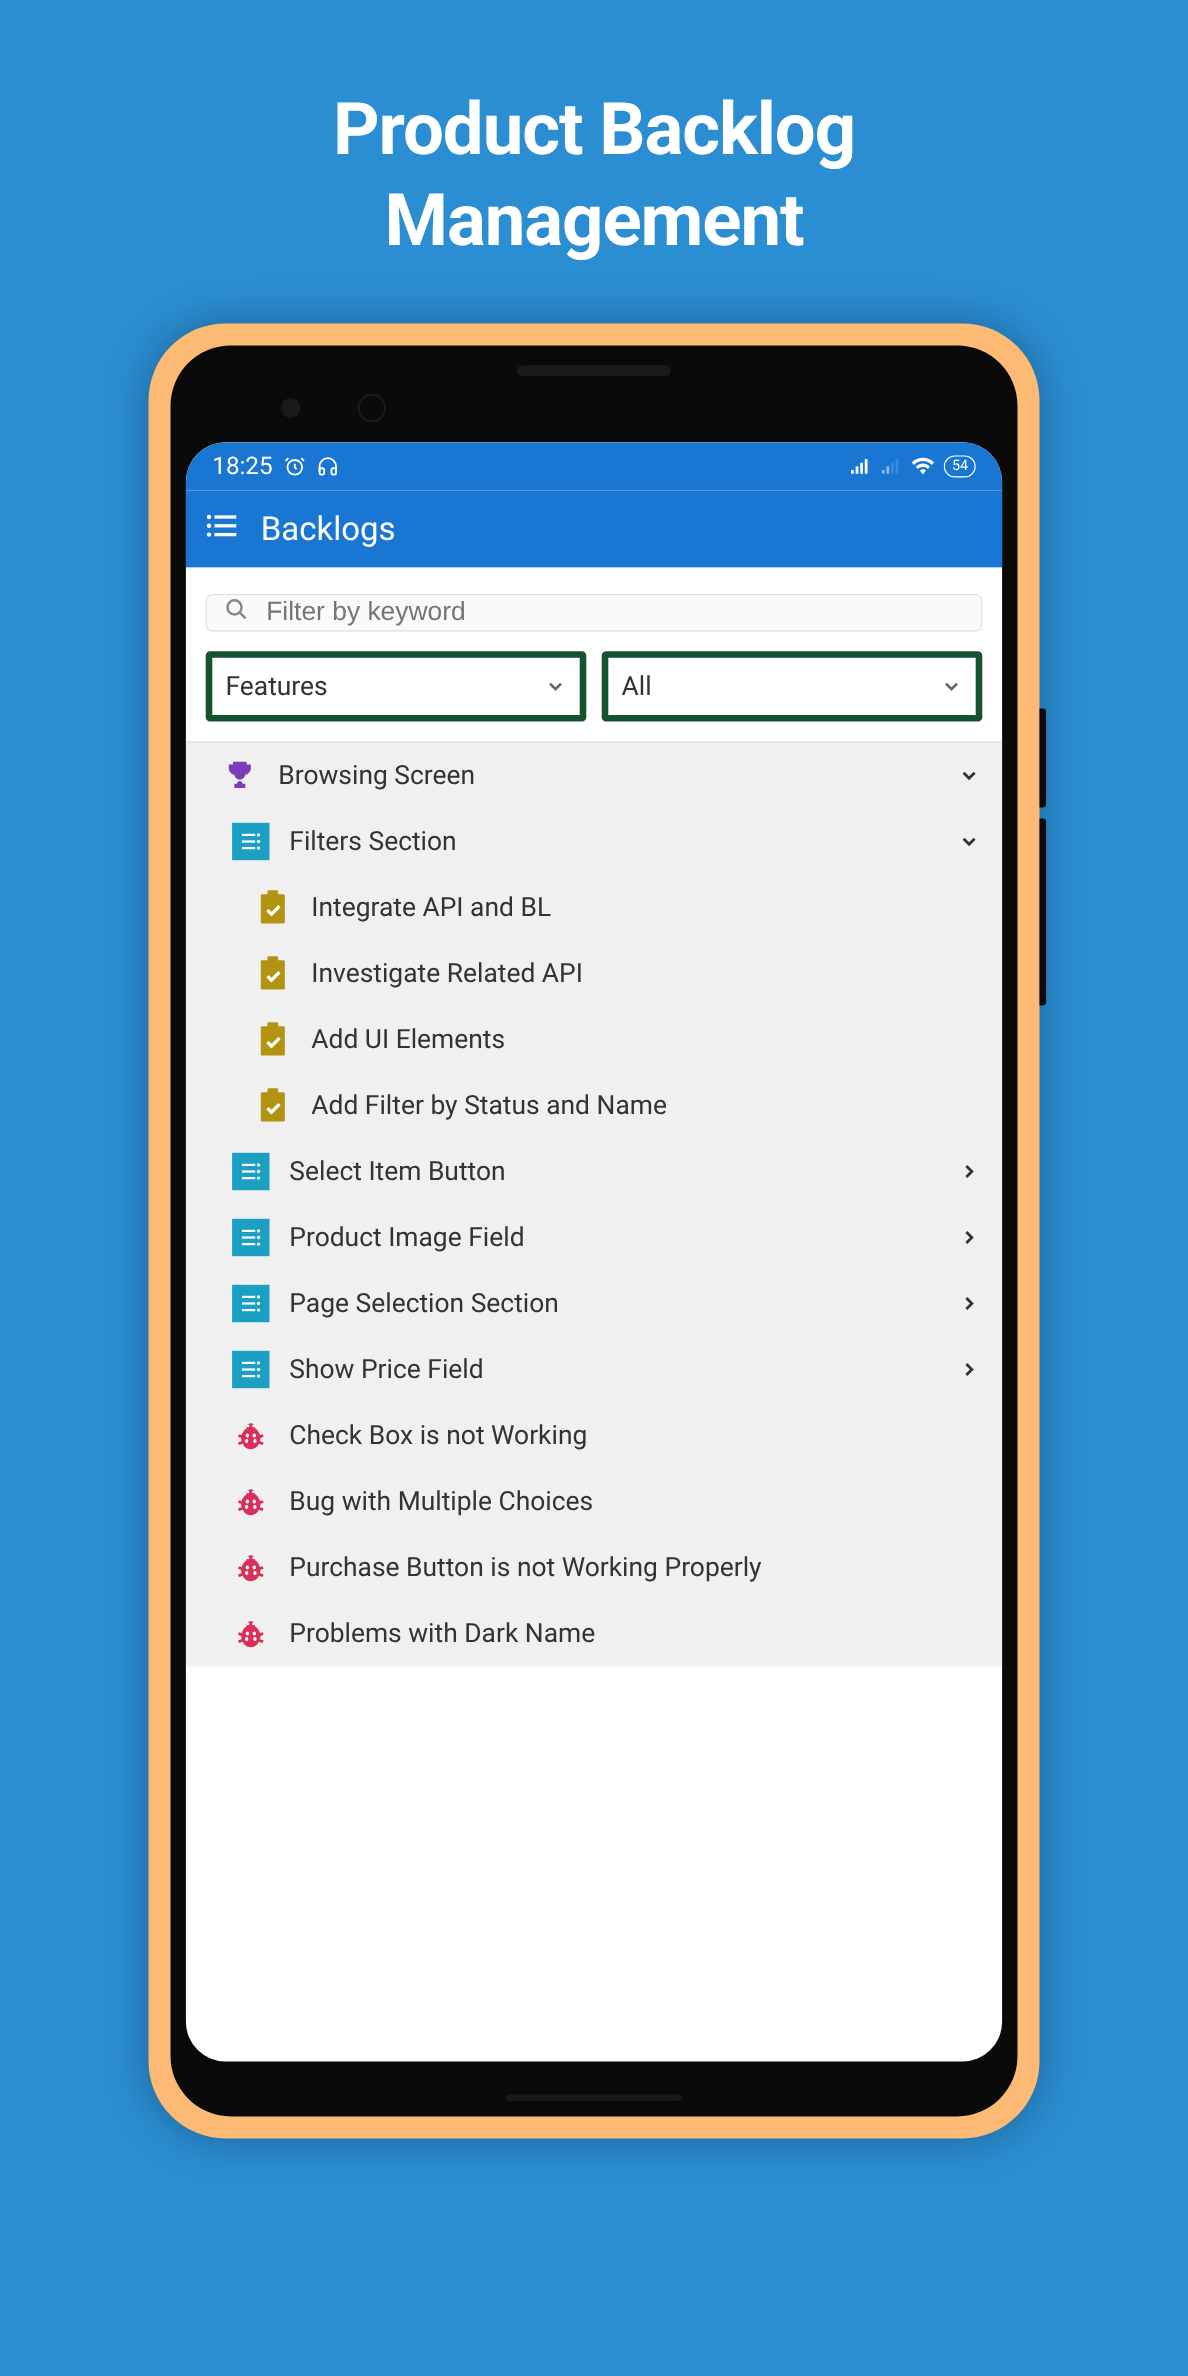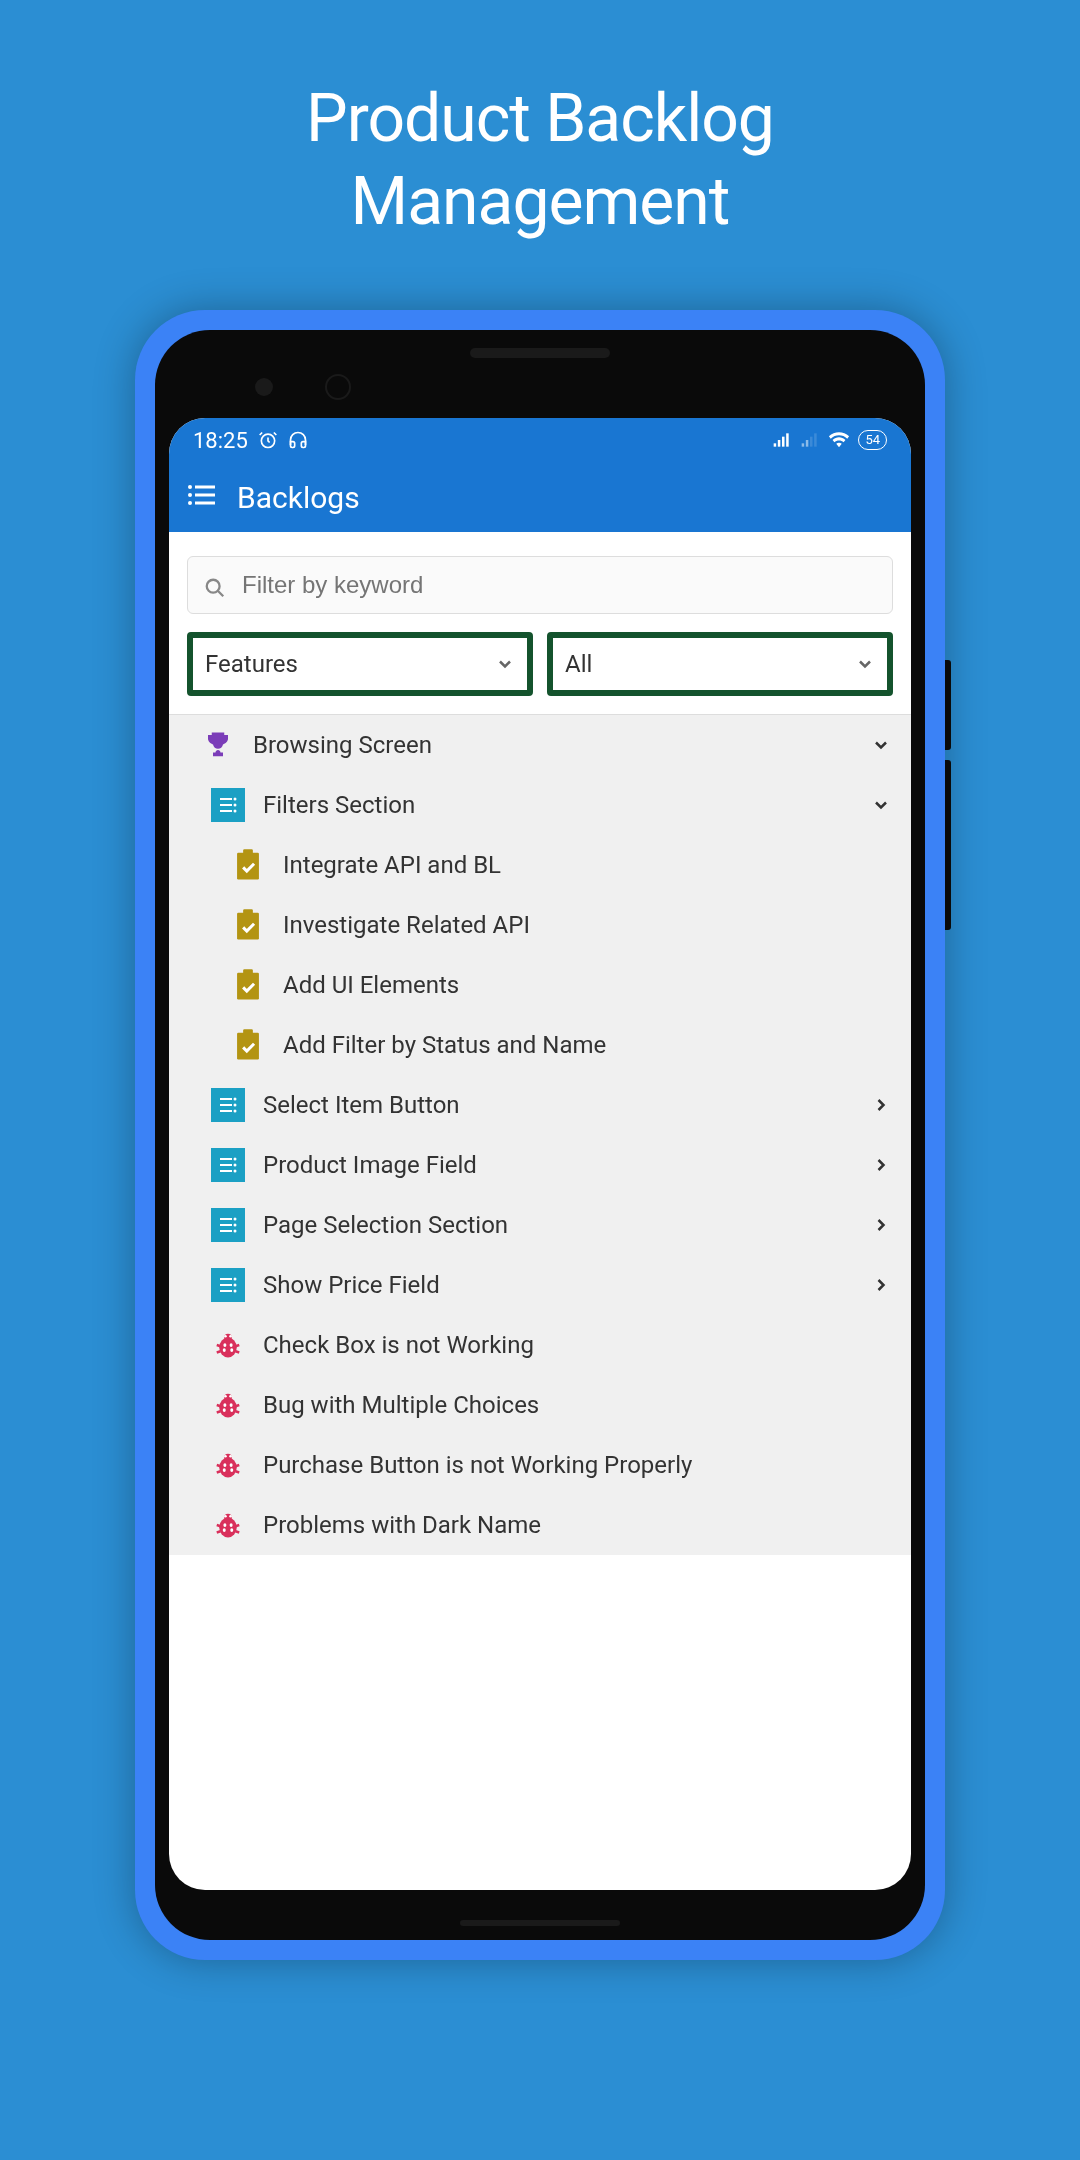--- a/index.html
+++ b/index.html
@@ -18,7 +18,7 @@
     .promo-title {
       color: white;
       font-size: 66px;
-      font-weight: 400;
+      font-weight: 700;
       text-align: center;
       padding-top: 78px;
       line-height: 1.25;

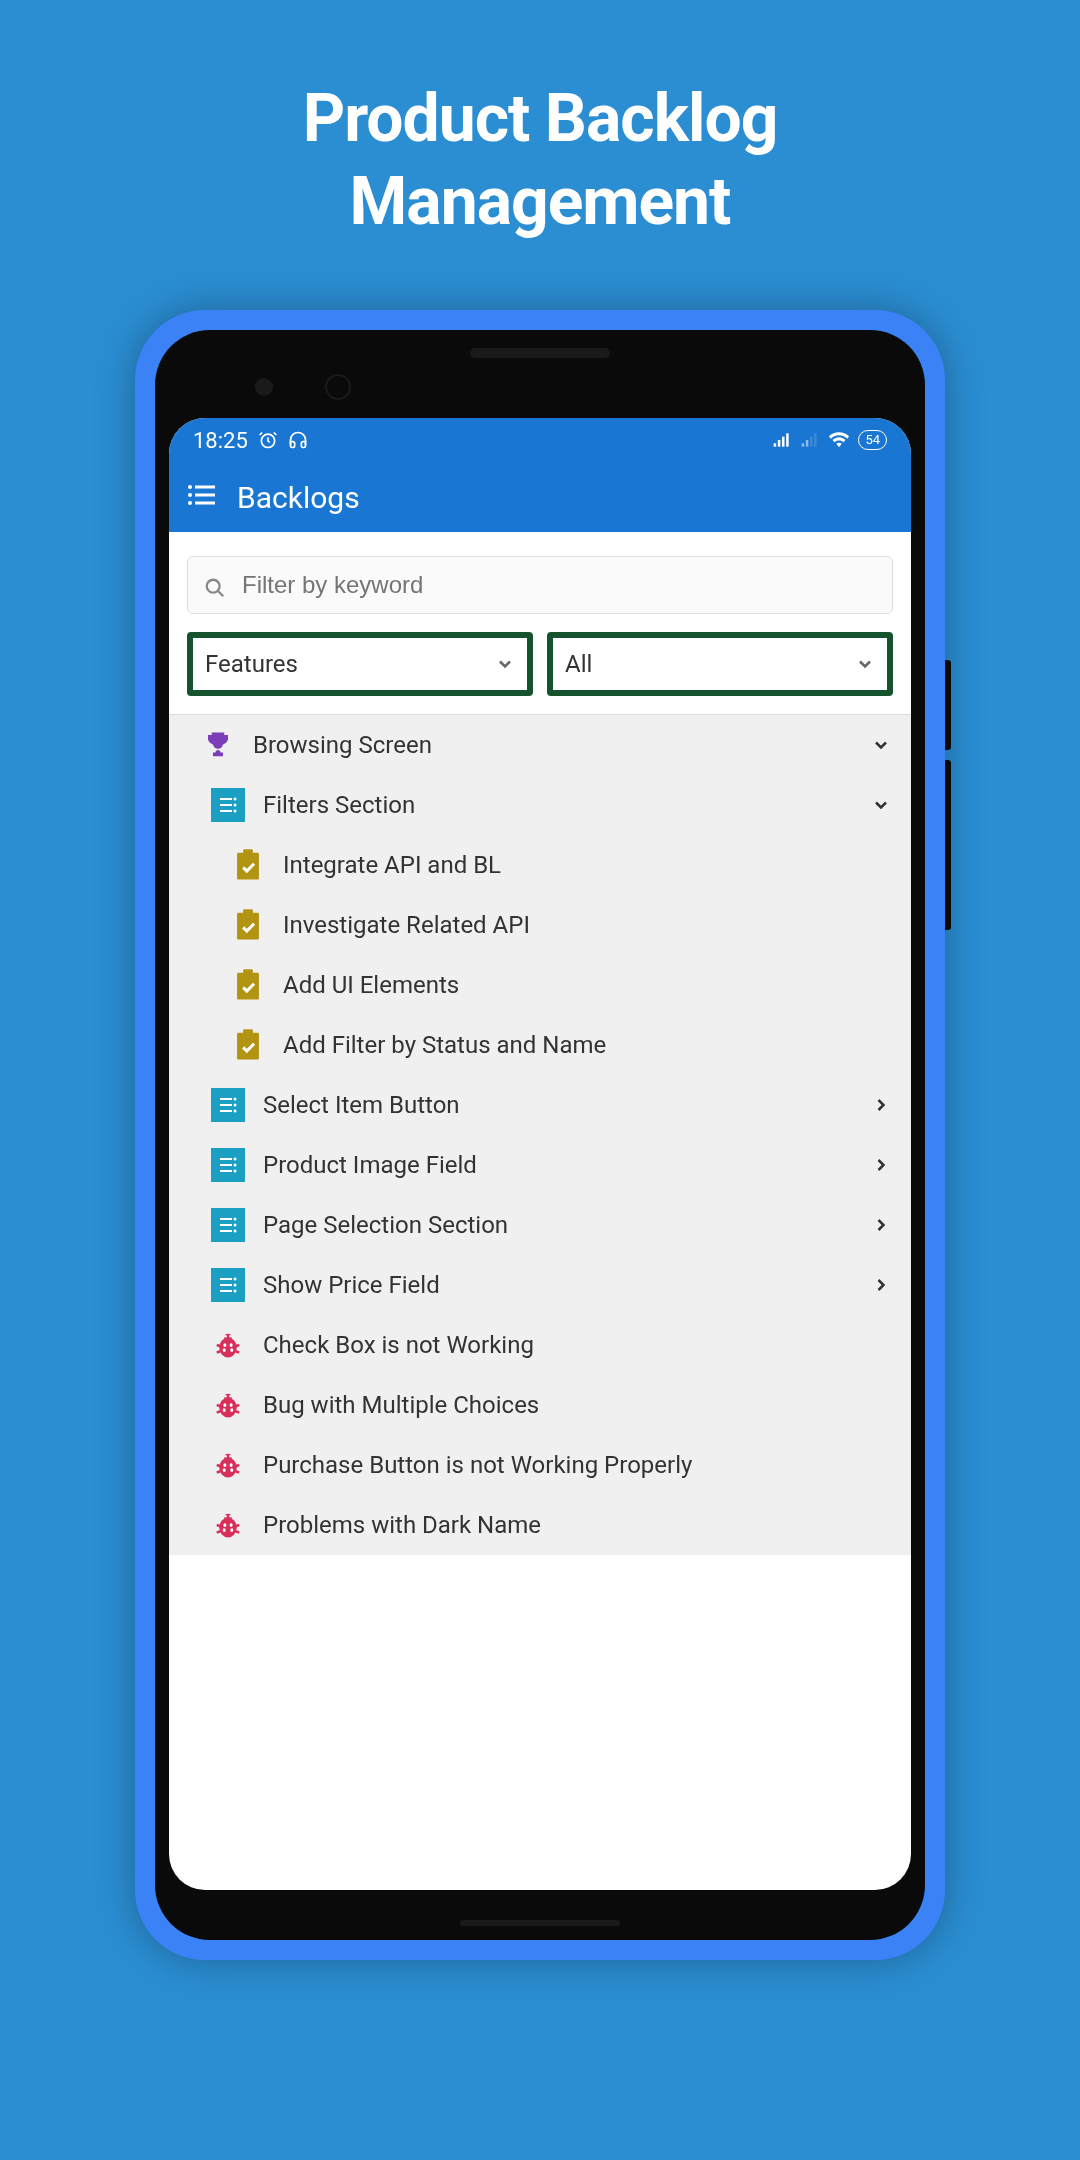--- a/index.html
+++ b/index.html
@@ -26,12 +26,12 @@
     }
     .phone-frame {
       position: absolute;
-      top: 310px;
+      top: 294px;
       left: 50%;
       transform: translateX(-50%);
       width: 810px;
       height: 1650px;
-      background: #3b82f6;
+      background: #fdba74;
       border-radius: 70px;
       padding: 20px;
       box-shadow: 0 0 40px rgba(0,0,0,0.3);

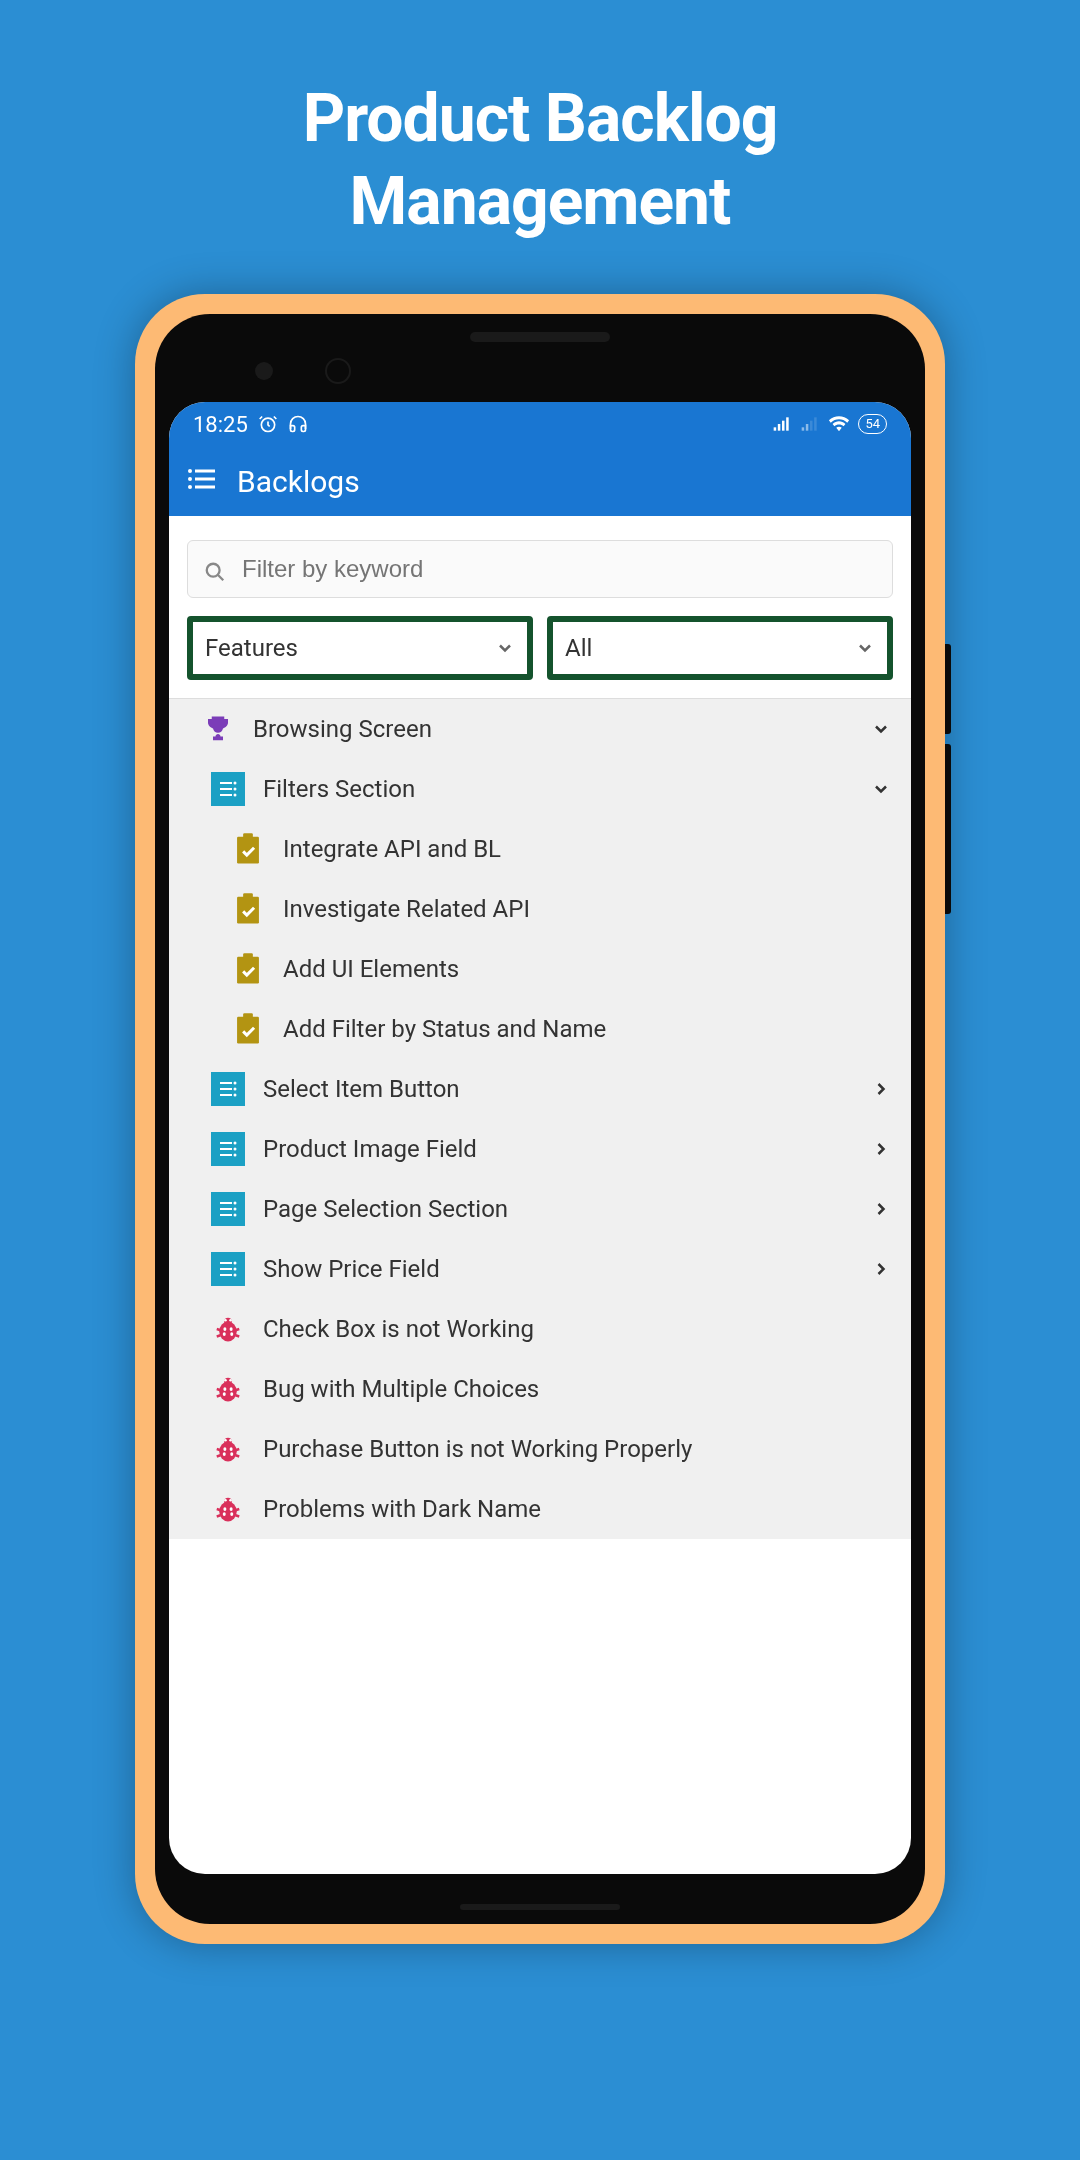--- a/index.html
+++ b/index.html
@@ -126,10 +126,10 @@
     }
     .search-box {
       display: flex;
-      align-items: flex-end;
+      align-items: flex-start;
       border: 1px solid #ddd;
       border-radius: 6px;
-      padding: 14px 16px;
+      padding: 2px 16px;
       gap: 16px;
       margin-bottom: 18px;
       background: #fafafa;

